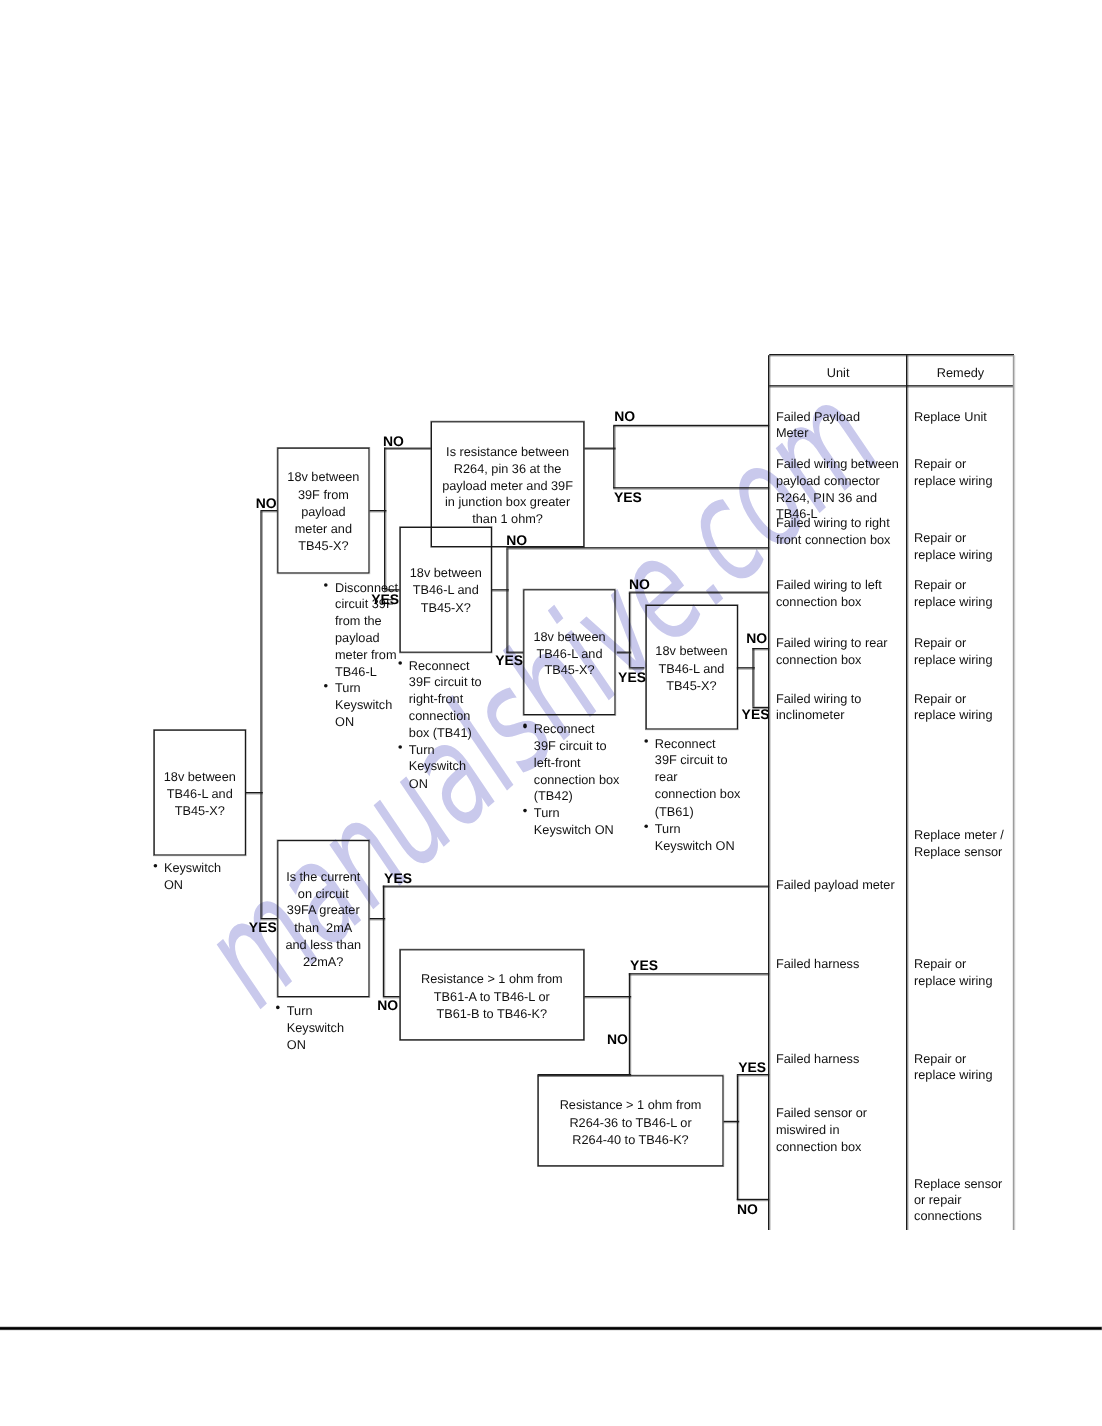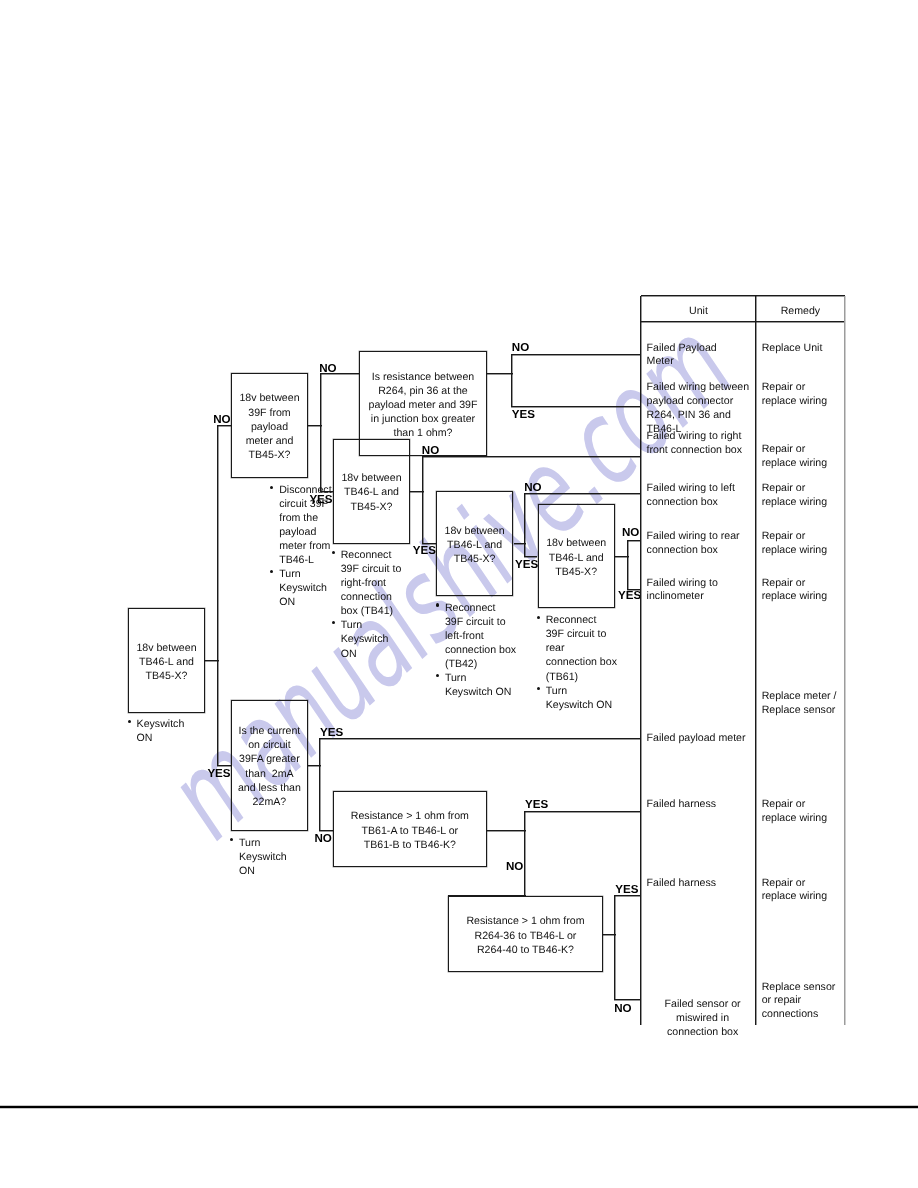--- a/index.html
+++ b/index.html
@@ -206,7 +206,7 @@
       <div class="tcell" style="left: 646.6px; top: 876.6px; width: 112px;">Failed harness</div>
       <div class="tcell" style="left: 761.7px; top: 876.6px; width: 92px;">Repair or
 replace wiring</div>
-      <div class="tcell" style="left: 646.6px; top: 998px; width: 112px; text-align: center;">Failed sensor or
+      <div class="tcell" style="left: 646.6px; top: 922px; width: 112px;">Failed sensor or
 miswired in
 connection box</div>
       <div class="tcell" style="left: 761.7px; top: 980.6px; width: 92px;">Replace sensor

